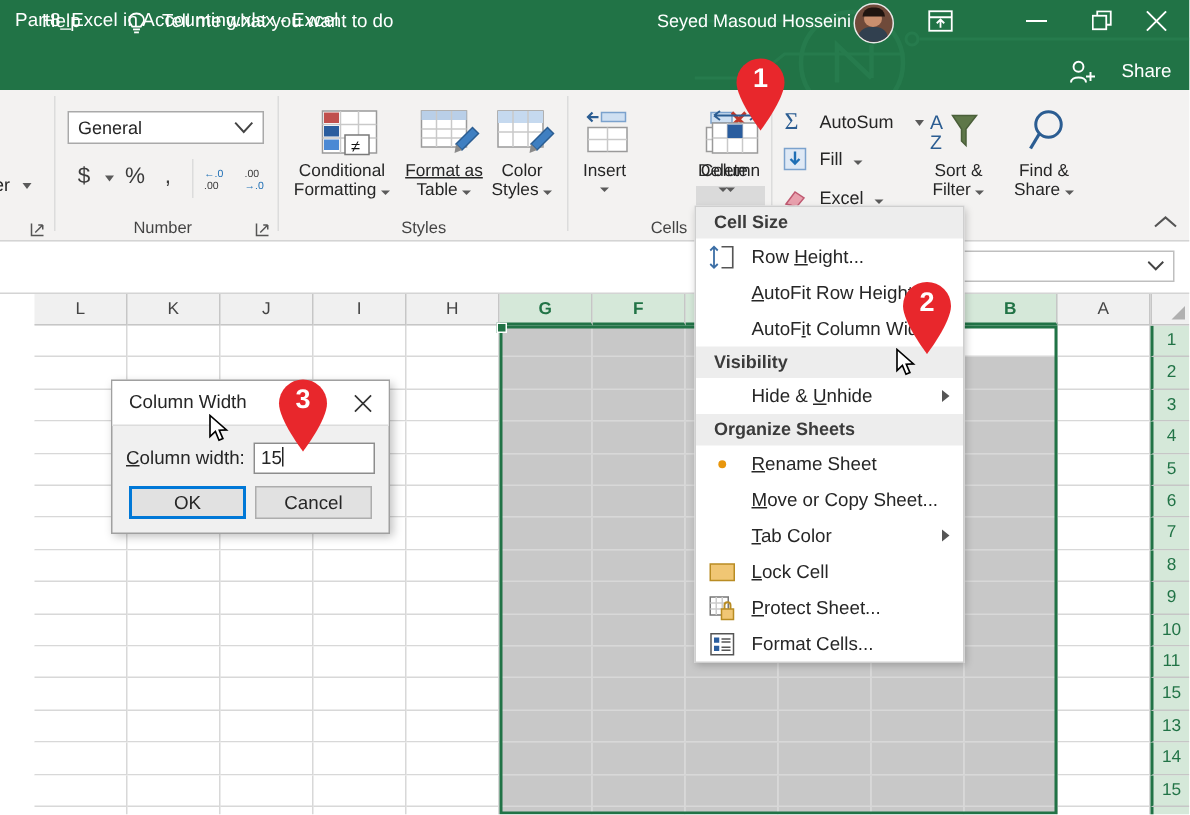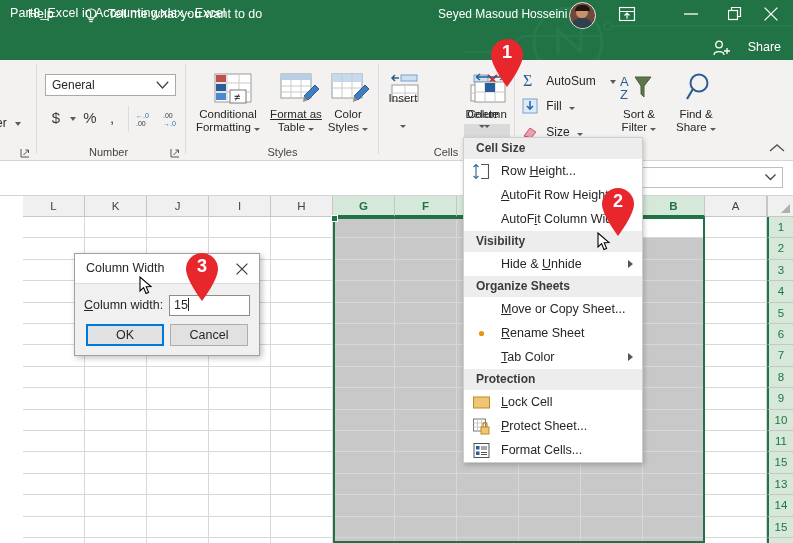--- a/index.html
+++ b/index.html
@@ -453,7 +453,7 @@
       <rect x="13" y="3" width="16" height="6" fill="#cfe0f2" stroke="#7ba2cd"></rect>
       <path d="M11 6 L4 6 M7 3 L4 6 L7 9" stroke="#2b5d92" stroke-width="1.5" fill="none"></path>
     </svg>
-    <span class="lbl" style="top:20px;text-align:center;">Insert</span>
+    <span class="lbl" style="top:36px;text-align:center;">Insert</span>
     <span class="caret-sm" style="position:absolute;left:17px;top:53px;"></span>
   </div>
   <div class="big-btn" style="left:424px;top:12px;width:40px;margin-left:38px;">

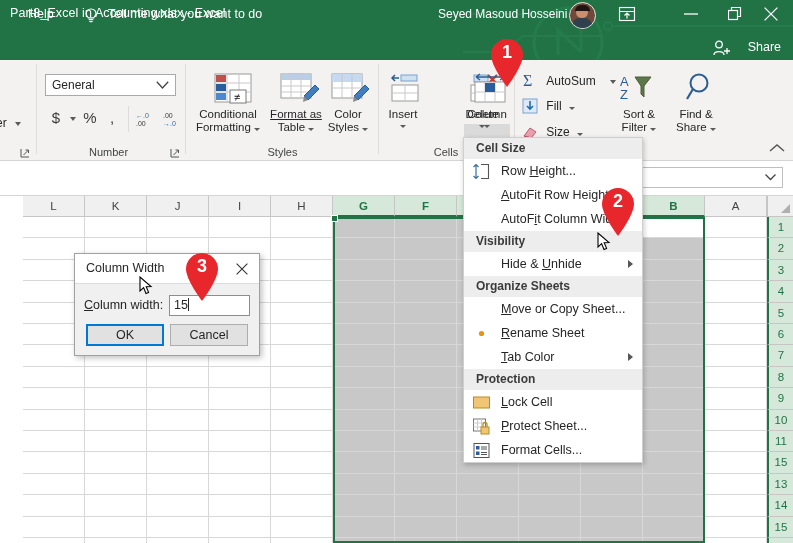--- a/index.html
+++ b/index.html
@@ -502,7 +502,7 @@
       <path d="M2 12 L8 4 L14 8 L9 14 Z" fill="#e8a0ad" stroke="#c05a72"></path>
       <path d="M2 12 L9 14" stroke="#c05a72"></path>
     </svg>
-    <span style="margin-left:5px;">Size</span>
+    <span style="margin-left:5px;">Excel</span>
     <span class="caret-sm" style="display:inline-block;margin-left:4px;"></span>
   </div>
   <div class="big-btn" style="left:611px;top:12px;width:56px;">

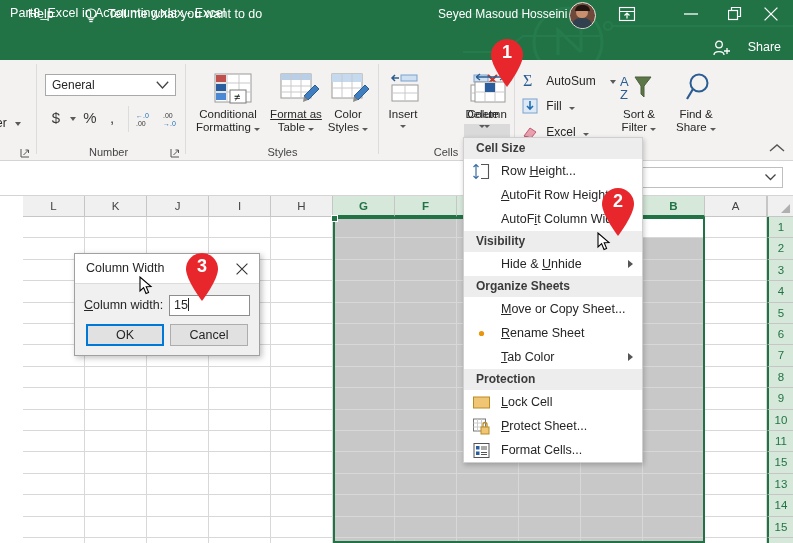--- a/index.html
+++ b/index.html
@@ -599,10 +599,10 @@
     <div class="menu-head">Visibility</div>
     <div class="menu-item"><span>Hide &amp; <span class="udl">U</span>nhide</span><span class="submenu-arrow"></span></div>
     <div class="menu-head">Organize Sheets</div>
-    <div class="menu-item"><span><span class="udl">M</span>ove or Copy Sheet...</span></div>
     <div class="menu-item"><span class="mi-ico"><svg width="19" height="19" viewBox="0 0 19 19">
           <circle cx="9.5" cy="9.5" r="2.6" fill="#e8960c"></circle>
         </svg></span><span><span class="udl">R</span>ename Sheet</span></div>
+    <div class="menu-item"><span><span class="udl">M</span>ove or Copy Sheet...</span></div>
     <div class="menu-item"><span><span class="udl">T</span>ab Color</span><span class="submenu-arrow"></span></div>
     <div class="menu-head">Protection</div>
     <div class="menu-item"><span class="mi-ico"><svg width="19" height="19" viewBox="0 0 19 19">

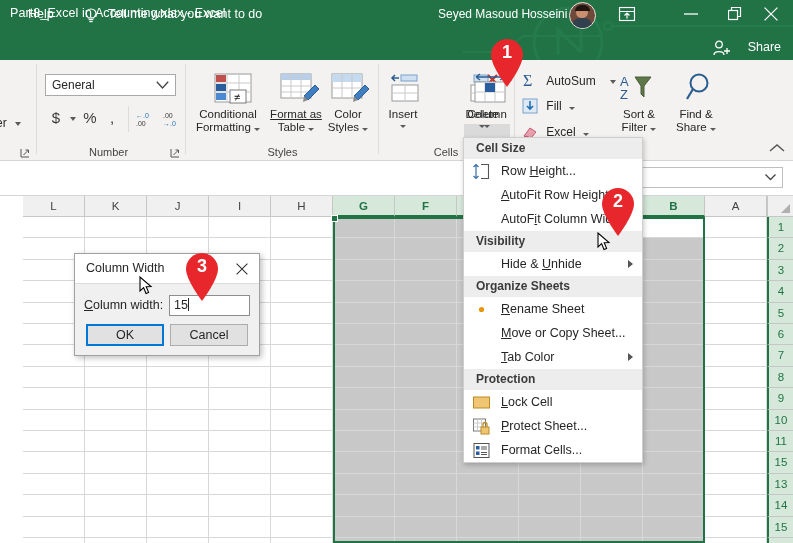--- a/index.html
+++ b/index.html
@@ -604,7 +604,6 @@
         </svg></span><span><span class="udl">R</span>ename Sheet</span></div>
     <div class="menu-item"><span><span class="udl">M</span>ove or Copy Sheet...</span></div>
     <div class="menu-item"><span><span class="udl">T</span>ab Color</span><span class="submenu-arrow"></span></div>
-    <div class="menu-head">Protection</div>
     <div class="menu-item"><span class="mi-ico"><svg width="19" height="19" viewBox="0 0 19 19">
           <rect x="1.5" y="4" width="16" height="11" fill="#f0c674" stroke="#b98c23"></rect>
         </svg></span><span><span class="udl">L</span>ock Cell</span></div>

